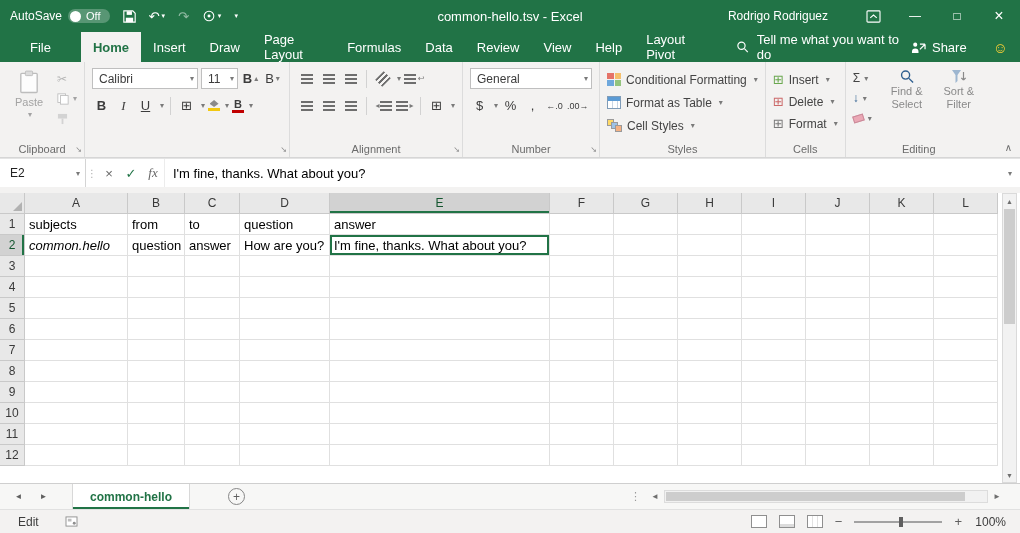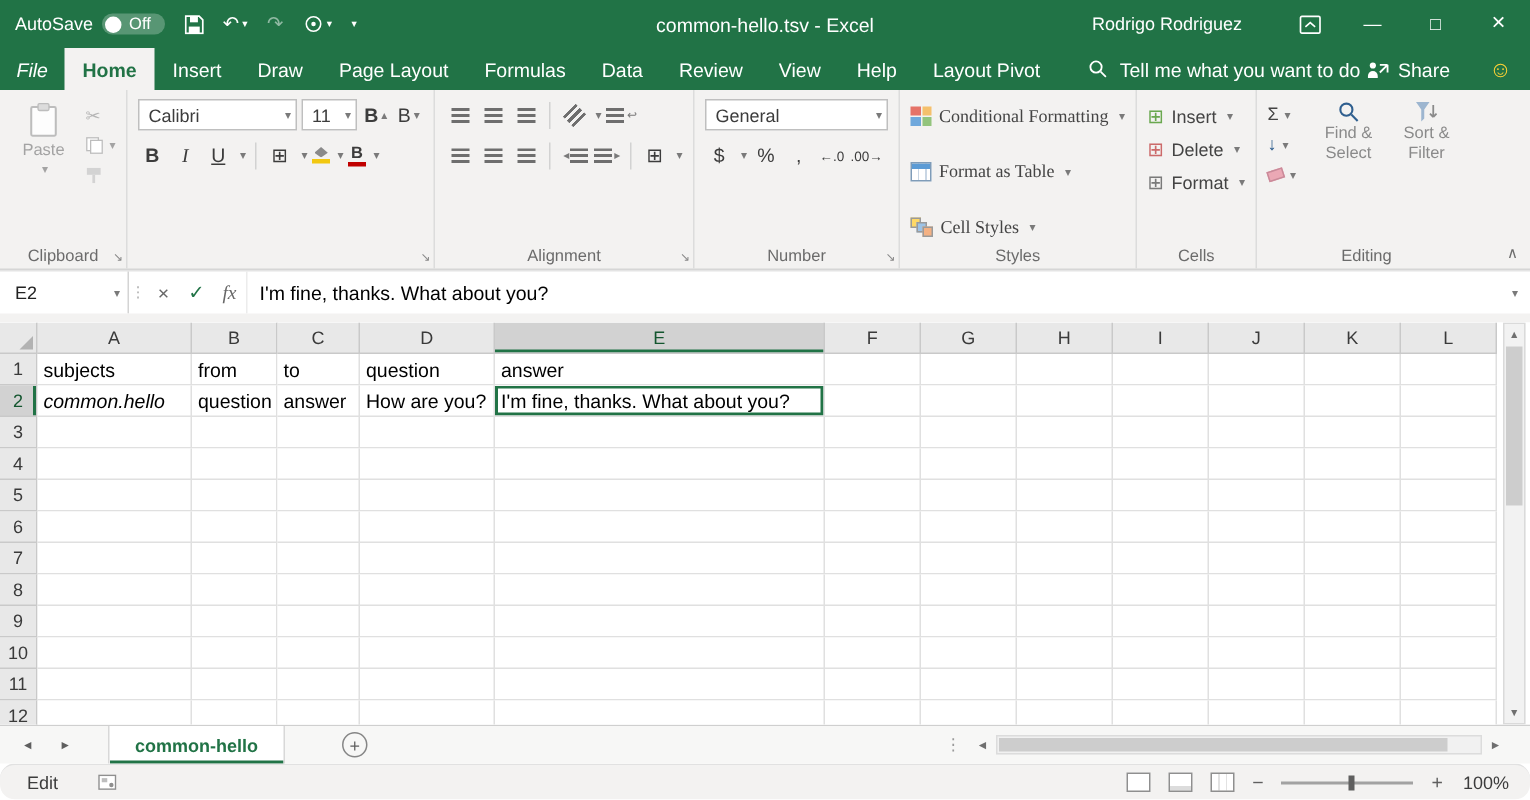--- a/index.html
+++ b/index.html
@@ -26,7 +26,7 @@
   .ribbon-tabs { flex:0 0 28px; background:#217346; display:flex; align-items:stretch; }
   .rtab-list { display:flex; align-items:stretch; }
   .rtab { padding:0 12px; display:flex; align-items:center; font-size:13px; color:#fff; }
-  .rtab.file { padding:0 11px;font-style:italic; }
+  .rtab.file { padding:0 30px; }
   .rtab.active { background:#f3f2f1; color:#217346; font-weight:bold; }
   .tellme { display:flex; align-items:center; gap:7px; color:#fff; font-size:13px; margin-left:20px; }
   .tabs-right { margin-left:auto; display:flex; align-items:center; gap:26px; padding-right:12px; color:#fff; font-size:13px; }

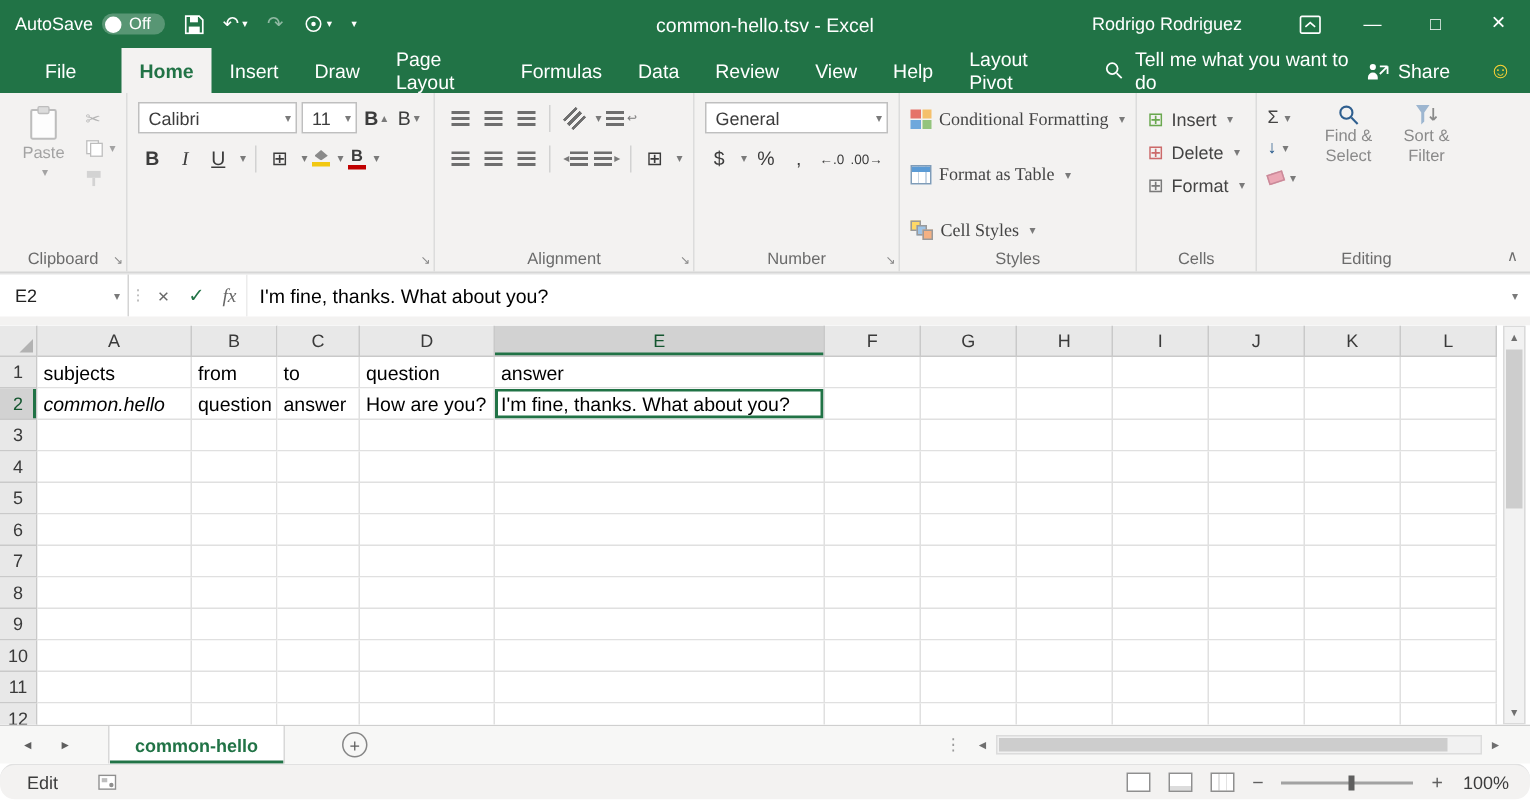--- a/index.html
+++ b/index.html
@@ -383,7 +383,7 @@
     </div>
 
     <div class="rgroup">
-      <div class="gcolumn" style="gap:16px; padding-top:2px;font-family:Liberation Serif, serif;">
+      <div class="gcolumn" style="gap:2px; padding-top:2px;">
         <div class="style-row">
           <span class="cf-icon">
               <span style="background:#e57368"></span>

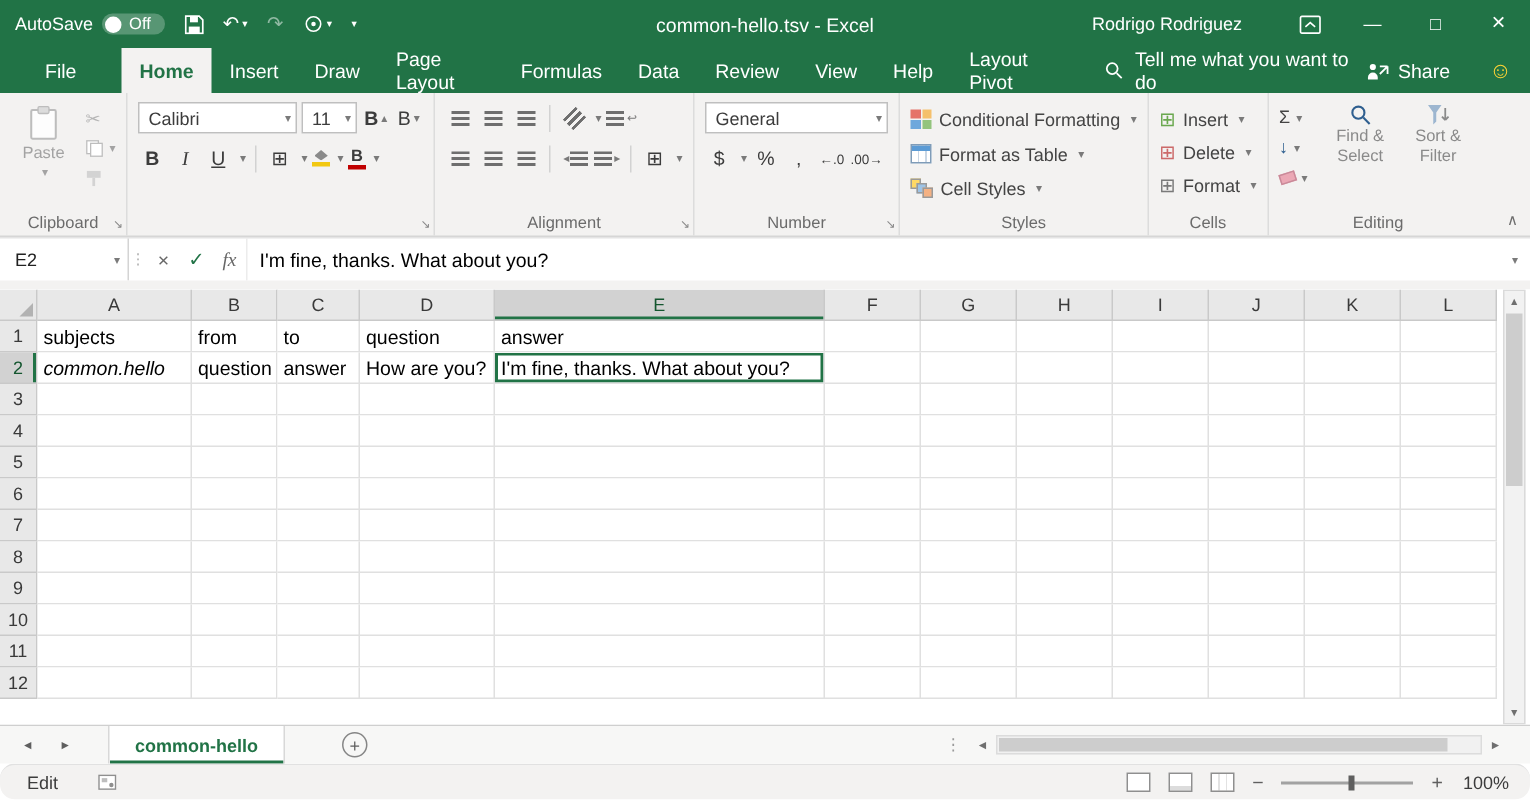--- a/index.html
+++ b/index.html
@@ -121,7 +121,7 @@
   .hs-thumb { position:absolute; left:1px; top:1px; bottom:1px; width:93%; background:#cdcdcd; }
 
   
-  .statusbar { flex:0 0 24px; background:#f3f2f1; border-top:1px solid #e1e1e1; display:flex; align-items:center; font-size:12px; color:#3c3c3c;border-radius:10px; }
+  .statusbar { flex:0 0 24px; background:#f3f2f1; border-top:1px solid #e1e1e1; display:flex; align-items:center; font-size:12px; color:#3c3c3c; }
   .mode { margin-left:18px; }
   .macro { margin-left:26px; display:flex; align-items:center; }
   .sb-right { margin-left:auto; display:flex; align-items:center; gap:12px; padding-right:14px; }

